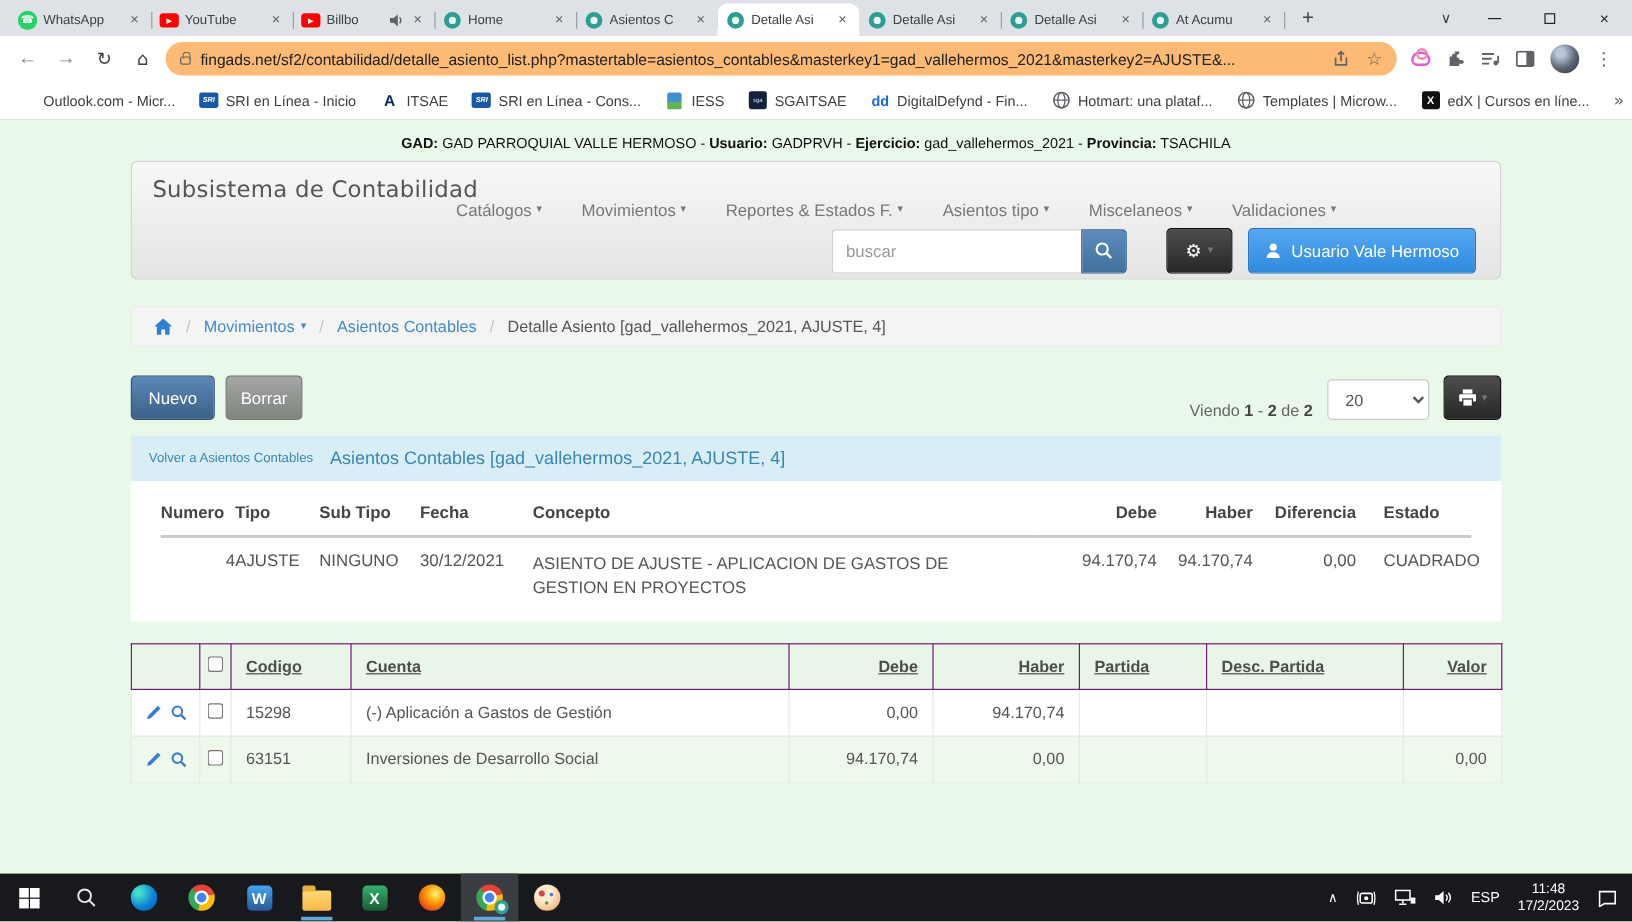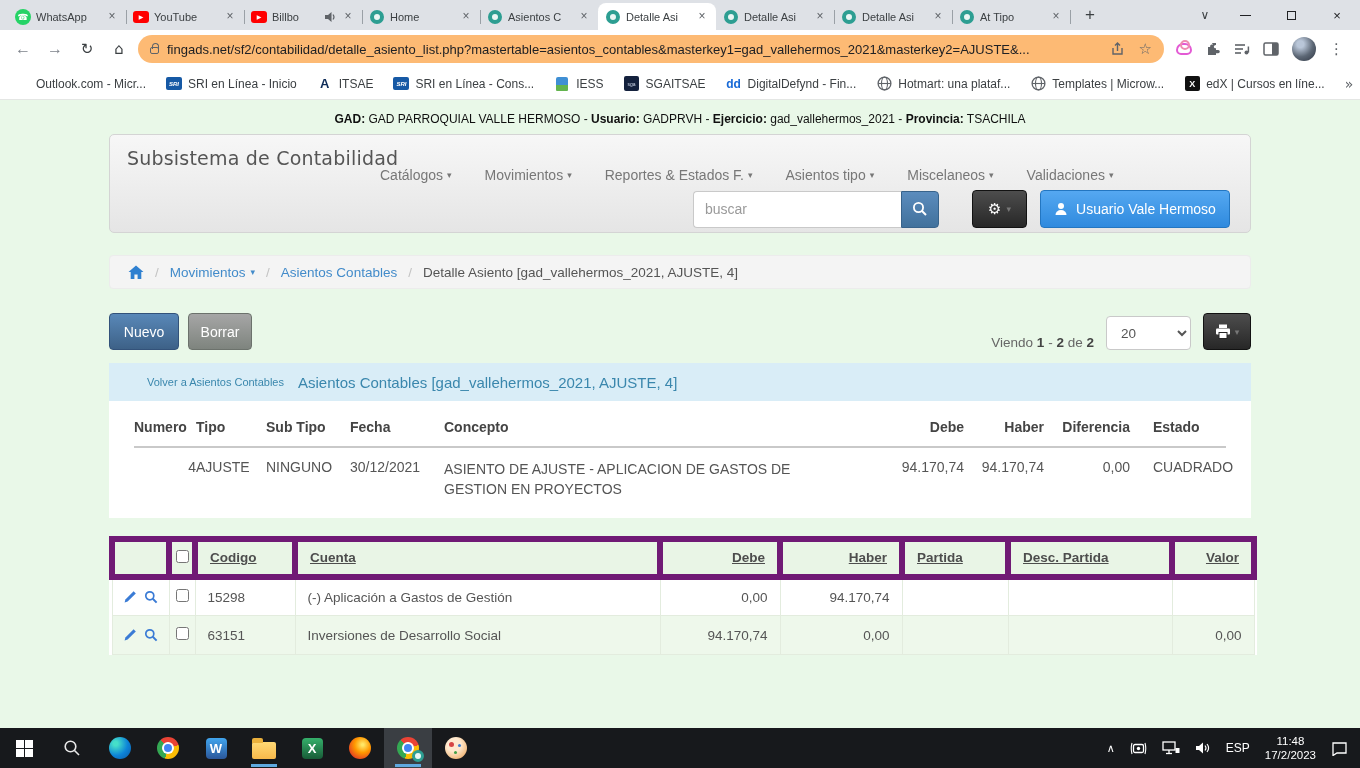--- a/index.html
+++ b/index.html
@@ -213,7 +213,7 @@
       <span class="fav">
           <span class="fav-fingads"></span>
         </span>
-      <span class="tab-title">At Tipo</span>
+      <span class="tab-title">At Acumu</span>
       <span class="tab-close">×</span>
     </div>
 

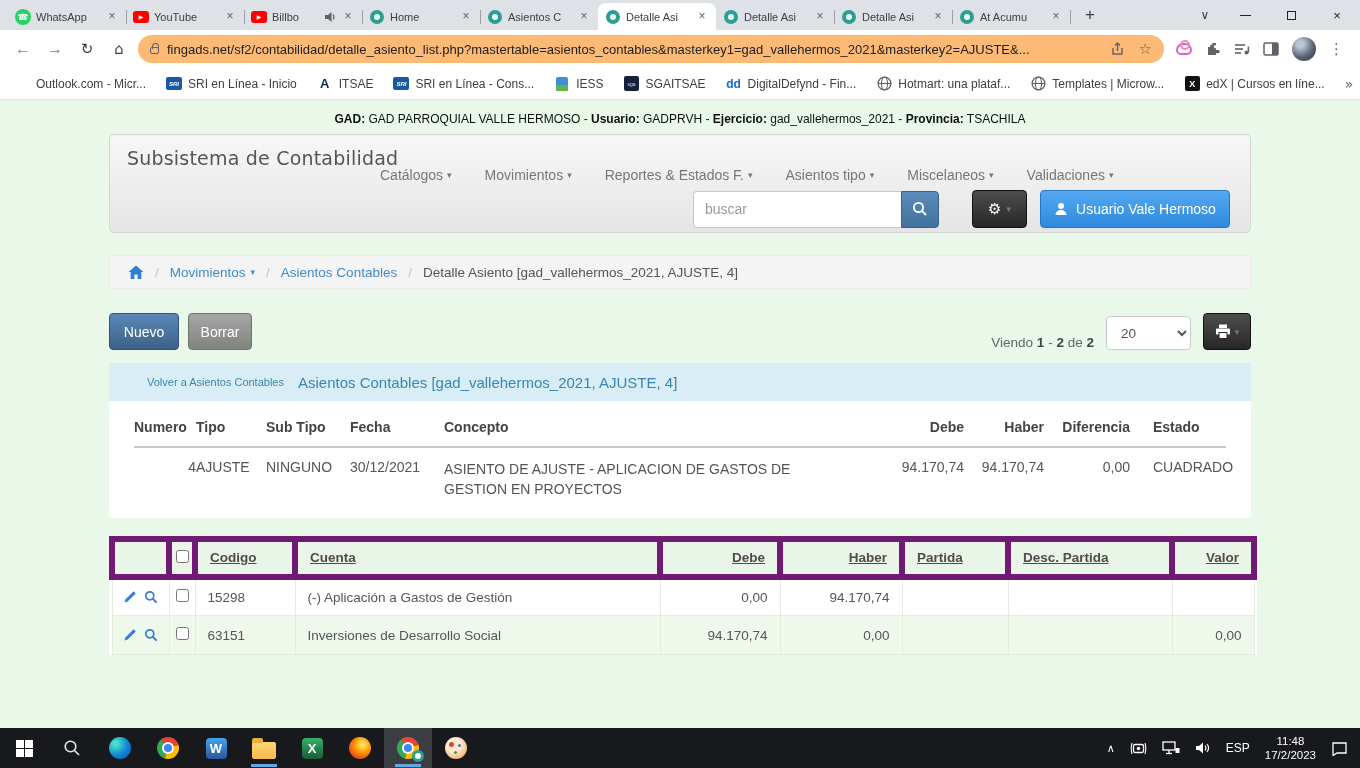--- a/index.html
+++ b/index.html
@@ -88,7 +88,7 @@
   .page-size { width:85px; height:34px; margin-left:12px; border:1px solid #c9c9c9; border-radius:4px; color:#555; font-size:13.5px; padding-left:10px; background:#fff; font-family:"Liberation Sans",sans-serif; }
   .print-btn { width:48px; height:37px; margin-left:12px; background:linear-gradient(#4d4d4d,#272727); border:1px solid #121212; border-radius:4px; display:flex; align-items:center; justify-content:center; gap:4px; color:#fff; }
 
-  .infobar { margin-top:13px; height:38px; background:#d9edf7; display:flex; align-items:center; padding:0 38px; gap:14px; }
+  .infobar { margin-top:13px; height:38px; background:#d9edf7; display:flex; align-items:center; padding:0 15px; gap:14px; }
   .back-link { font-size:11px; color:#3a87ad; cursor:pointer; }
   .info-title { font-size:15px; color:#3a87ad; }
 

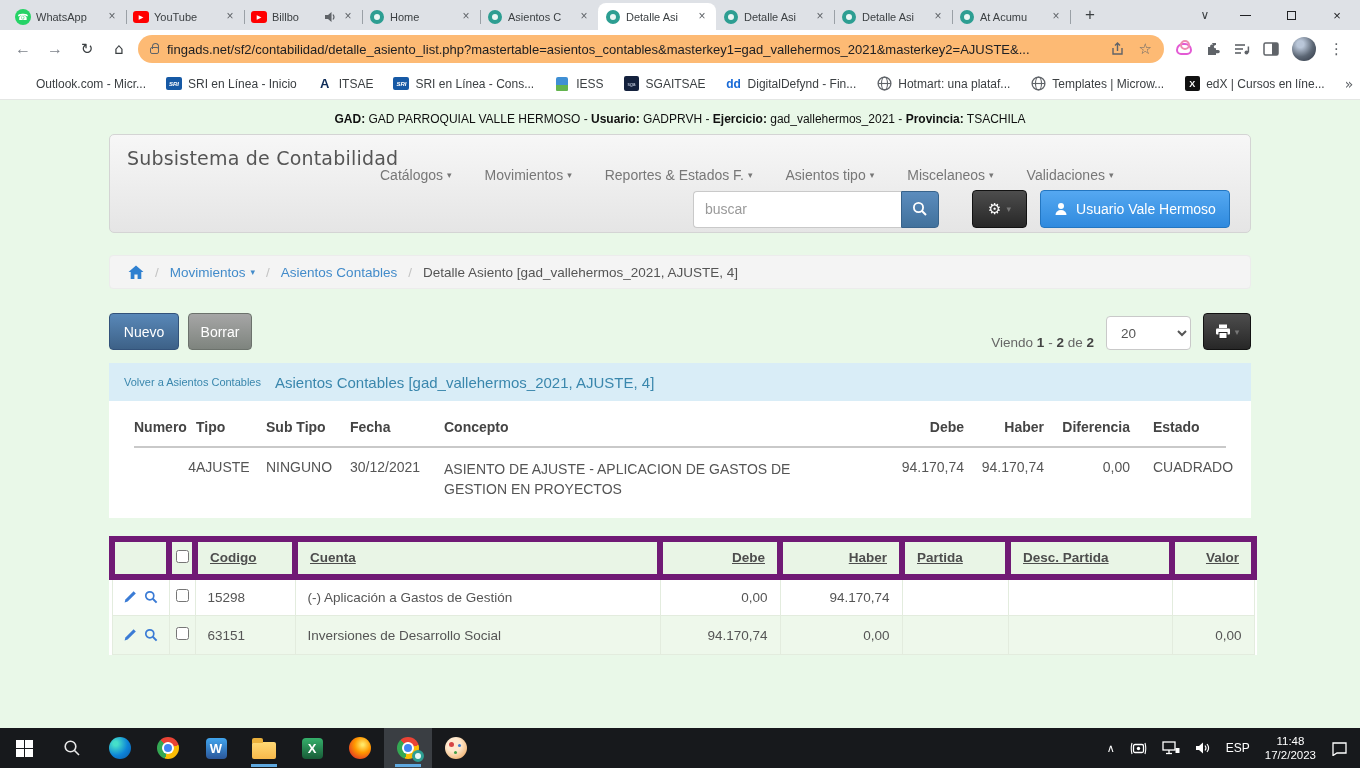--- a/index.html
+++ b/index.html
@@ -101,7 +101,7 @@
 
   .detail-wrap { margin-top:18px; }
   table.detail { width:1142px; border-collapse:collapse; font-size:13.5px; color:#555; table-layout:fixed; background:#fff; border:1px solid #dce8d7; }
-  table.detail th { background:#e9f5e6; font-weight:bold; color:#4d4d4d; text-decoration:underline; text-align:left; height:38px; padding:0 12px; border:6px solid #701a75; }
+  table.detail th { background:#e9f5e6; font-weight:bold; color:#4d4d4d; text-decoration:underline; text-align:left; height:38px; padding:0 12px; border:1px solid #701a75; }
   table.detail td { height:39px; padding:0 12px; border:1px solid #e3ecde; }
   table.detail .r { text-align:right; }
   table.detail .c { text-align:center; padding:0; }

